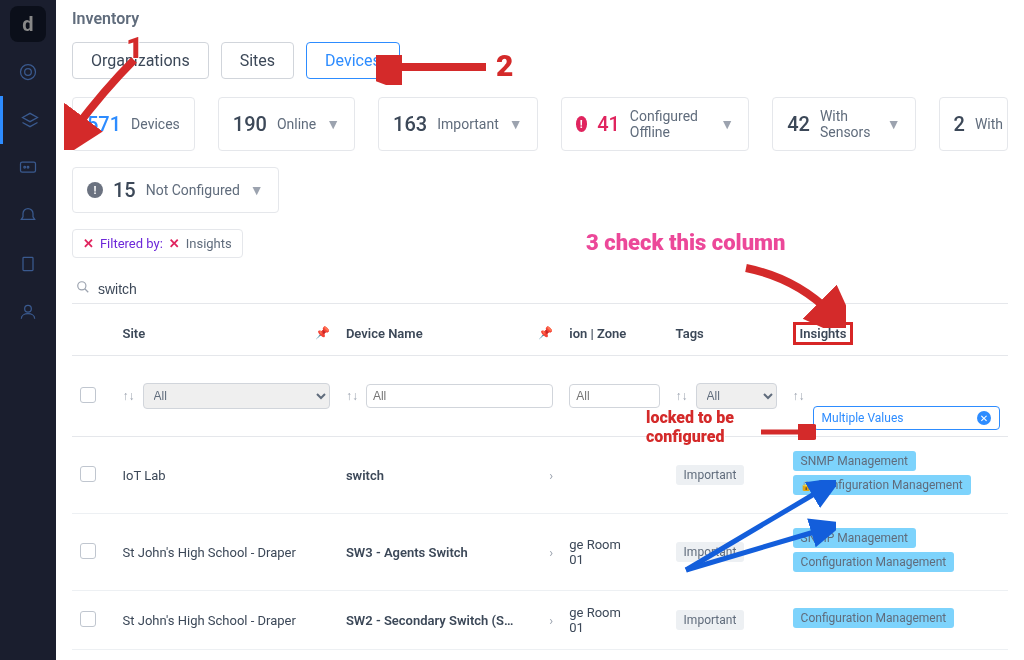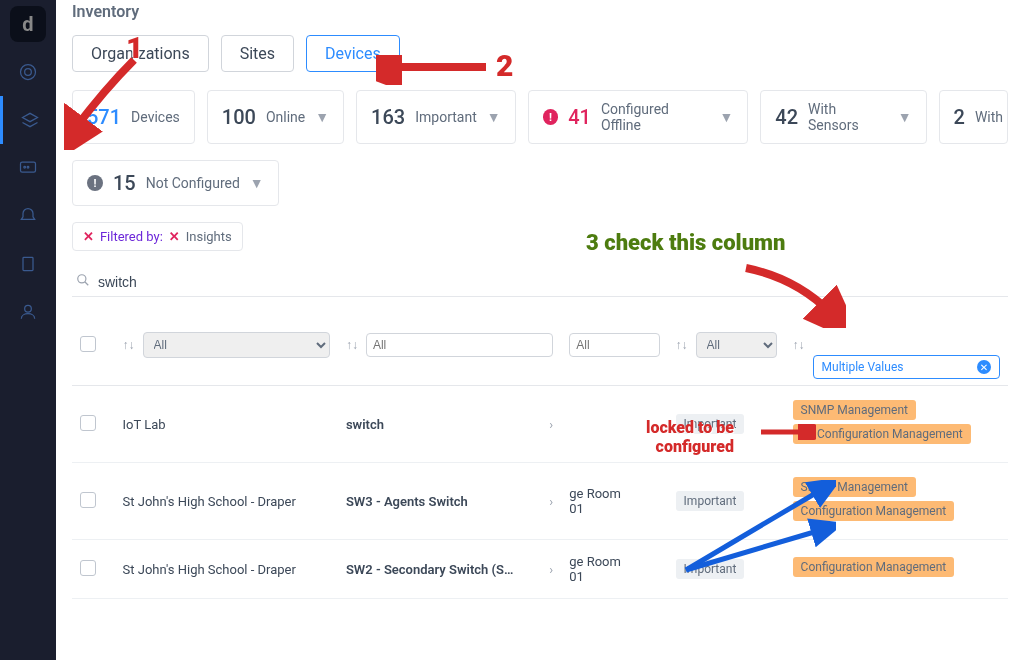--- a/index.html
+++ b/index.html
@@ -16,7 +16,7 @@
   
   .main { flex: 1; display: flex; flex-direction: column; overflow: hidden; }
   
-  .page-title { padding: 2px 16px 4px; font-size: 16px; font-weight: 600; color: #606c7c; }
+  .page-title { padding: 9px 16px 4px; font-size: 16px; font-weight: 600; color: #606c7c; }
   
   .tabs { display: flex; gap: 12px; padding: 10px 16px; }
   .tab { border: 1px solid #d1d5db; border-radius: 4px; padding: 8px 18px; font-size: 16px; color: #3c4858; background: #fff; cursor: pointer; }

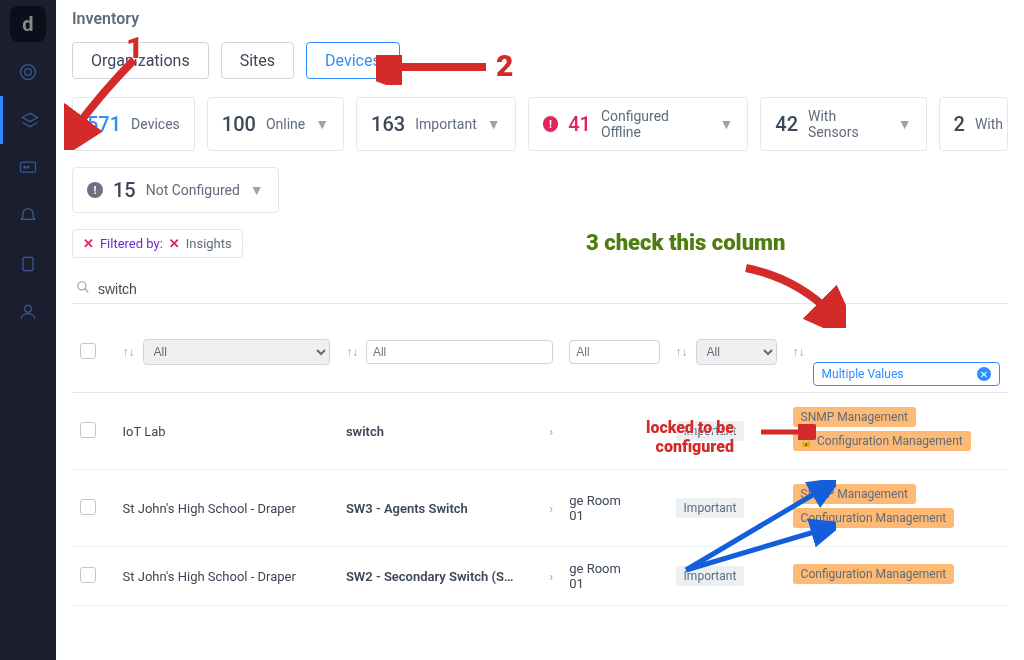--- a/index.html
+++ b/index.html
@@ -22,7 +22,7 @@
   .tab { border: 1px solid #d1d5db; border-radius: 4px; padding: 8px 18px; font-size: 16px; color: #3c4858; background: #fff; cursor: pointer; }
   .tab.active { border-color: #2d8cff; color: #2d8cff; }
   
-  .stats-row { display: flex; gap: 12px; padding: 8px 16px; }
+  .stats-row { display: flex; gap: 23px; padding: 8px 16px; }
   .stat-card { border: 1px solid #e5e7eb; border-radius: 4px; padding: 10px 14px; display: flex; align-items: center; gap: 10px; background: #fff; font-size: 14px; }
   .stat-num { font-size: 20px; font-weight: 500; color: #2d8cff; }
   .stat-num.plain { color: #3c4858; }

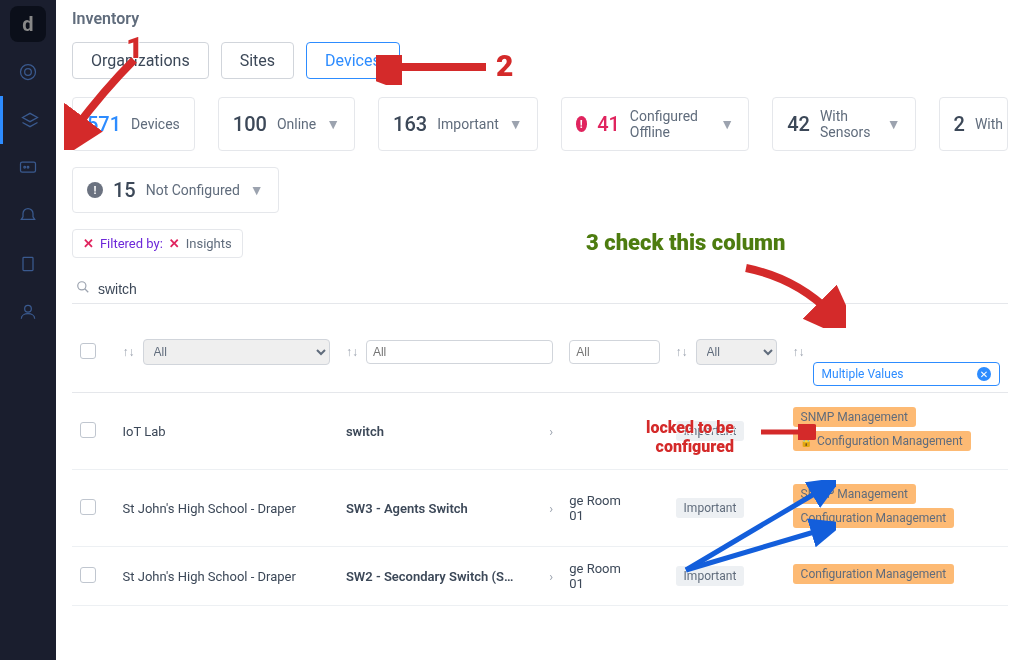--- a/index.html
+++ b/index.html
@@ -138,7 +138,7 @@
         <span class="stat-label">Devices</span>
       </div>
       <div class="stat-card">
-        <span class="stat-num plain">100</span>
+        <span class="stat-num plain">190</span>
         <span class="stat-label">Online</span>
         <span class="stat-filter">▼</span>
       </div>

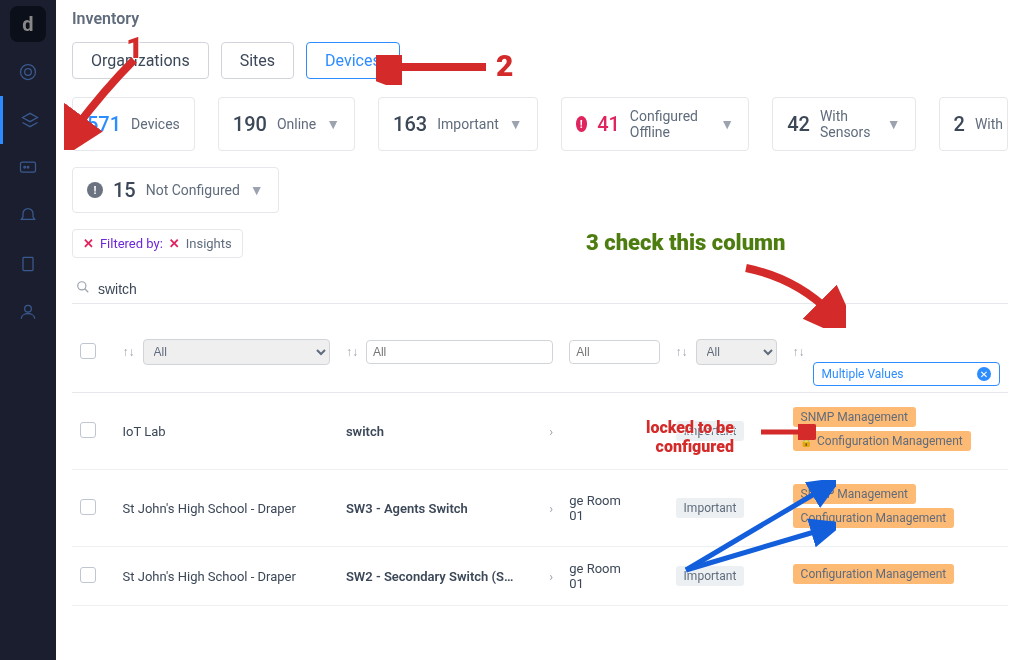--- a/index.html
+++ b/index.html
@@ -74,7 +74,7 @@
   
   .anno { position: absolute; z-index: 50; pointer-events: none; }
   .anno-num { font-size: 30px; font-weight: 900; color: #d42a2a; text-shadow: 1px 1px 0 #fff, -1px -1px 0 #fff; }
-  .anno-text-red { font-size: 22px; font-weight: 900; color: #4d7c0f; text-shadow: 1px 1px 0 #fff, -1px -1px 0 #fff, 1px -1px 0 #fff, -1px 1px 0 #fff; }
+  .anno-text-red { font-size: 22px; font-weight: 900; color: #ec4899; text-shadow: 1px 1px 0 #fff, -1px -1px 0 #fff, 1px -1px 0 #fff, -1px 1px 0 #fff; }
   .anno-text-red-sm { font-size: 16px; font-weight: 900; color: #d42a2a; text-shadow: 1px 1px 0 #fff; }
   .anno-text-blue { font-size: 16px; font-weight: 900; color: #135edb; text-shadow: 1px 1px 0 #fff; }
 </style>

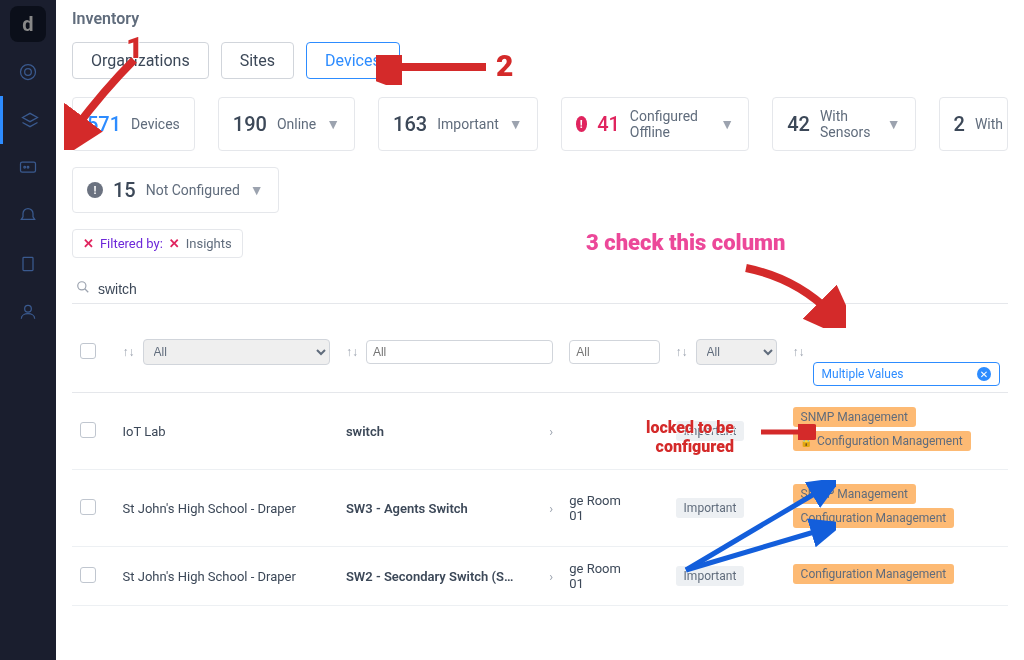--- a/index.html
+++ b/index.html
@@ -205,6 +205,14 @@
             <col class="col-insights">
         </colgroup>
         <thead>
+          <tr>
+            <th></th>
+            <th><span>Site</span><span class="pin">📌</span></th>
+            <th><span>Device Name</span><span class="pin">📌</span></th>
+            <th><span>ion | Zone</span></th>
+            <th><span>Tags</span></th>
+            <th><span class="insights-header-box">Insights</span></th>
+          </tr>
           <tr class="filter-row">
             <td><span class="checkbox"></span></td>
             <td>

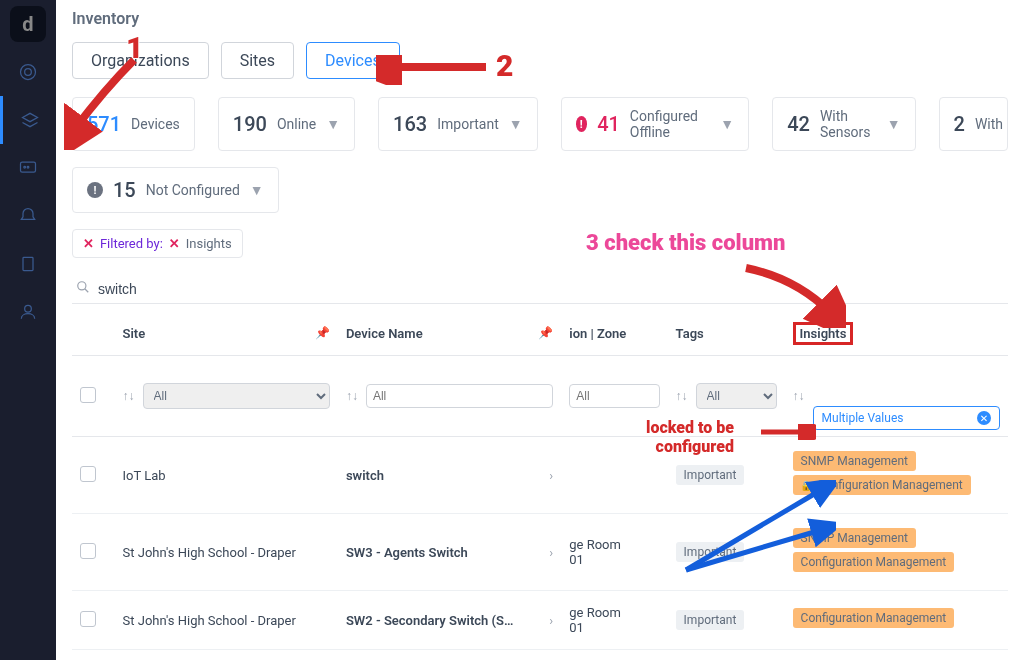--- a/index.html
+++ b/index.html
@@ -323,7 +323,7 @@
       <path d="M10,10 Q60,20 95,55" stroke="#d42a2a" stroke-width="8" fill="none" marker-end="url(#ah3)"></path>
     </svg>
 
-    <div class="anno anno-text-red-sm" style="left:590px; top:418px; white-space:pre; text-align:right;">locked to be
+    <div class="anno anno-text-red-sm" style="left:590px; top:408px; white-space:pre; ">locked to be
 configured</div>
     <svg class="anno" style="left:700px; top:424px;" width="60" height="16">
       <defs>

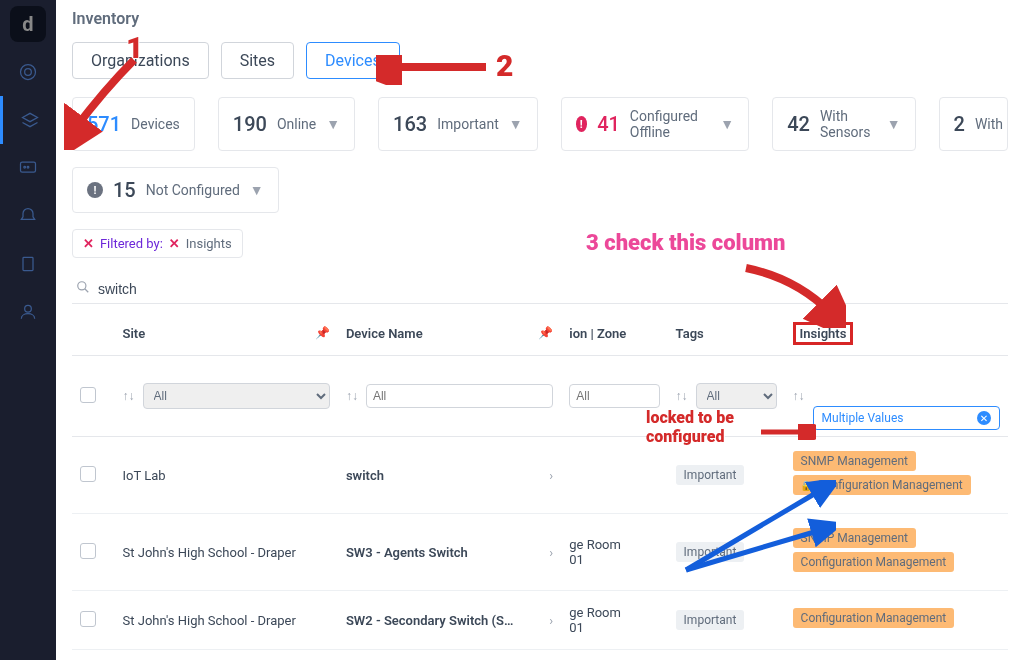--- a/index.html
+++ b/index.html
@@ -57,7 +57,7 @@
   .checkbox { width: 16px; height: 16px; border: 1px solid #c0c6cf; border-radius: 3px; display: inline-block; cursor: pointer; }
   .chev { color: #9ca3af; cursor: pointer; }
   .tag-pill { background: #edf0f3; border-radius: 3px; padding: 3px 8px; font-size: 12px; color: #606c7c; display: inline-block; white-space: nowrap; }
-  .insight-pill { background: #fdba74; border-radius: 3px; padding: 3px 8px; font-size: 12px; color: #606c7c; display: inline-flex; align-items:center; gap:4px; margin-bottom: 4px; white-space: nowrap; }
+  .insight-pill { background: #7dd3fc; border-radius: 3px; padding: 3px 8px; font-size: 12px; color: #606c7c; display: inline-flex; align-items:center; gap:4px; margin-bottom: 4px; white-space: nowrap; }
   .lock { font-size:10px; color:#606c7c; }
   
   .col-check { width: 40px; }

